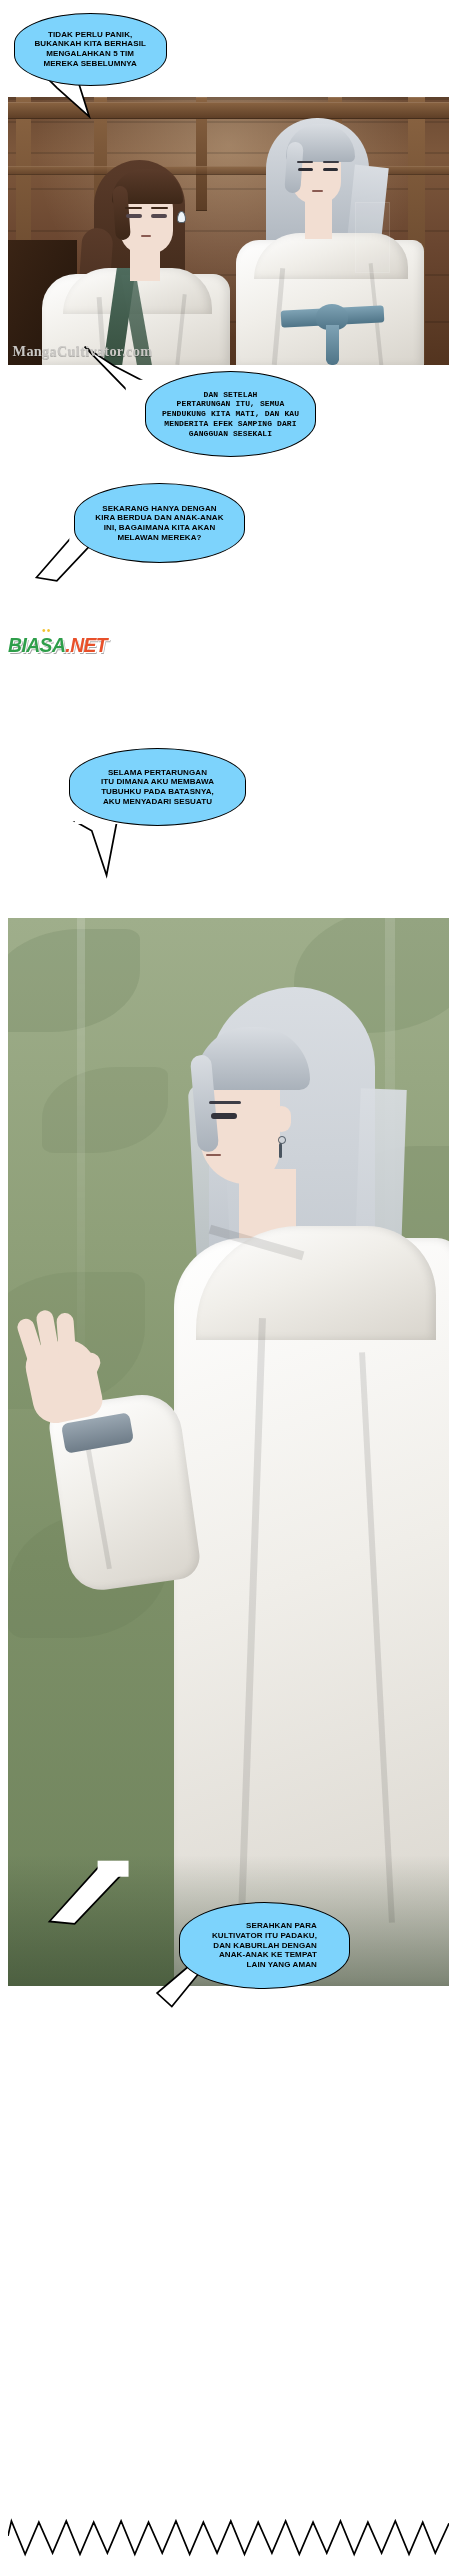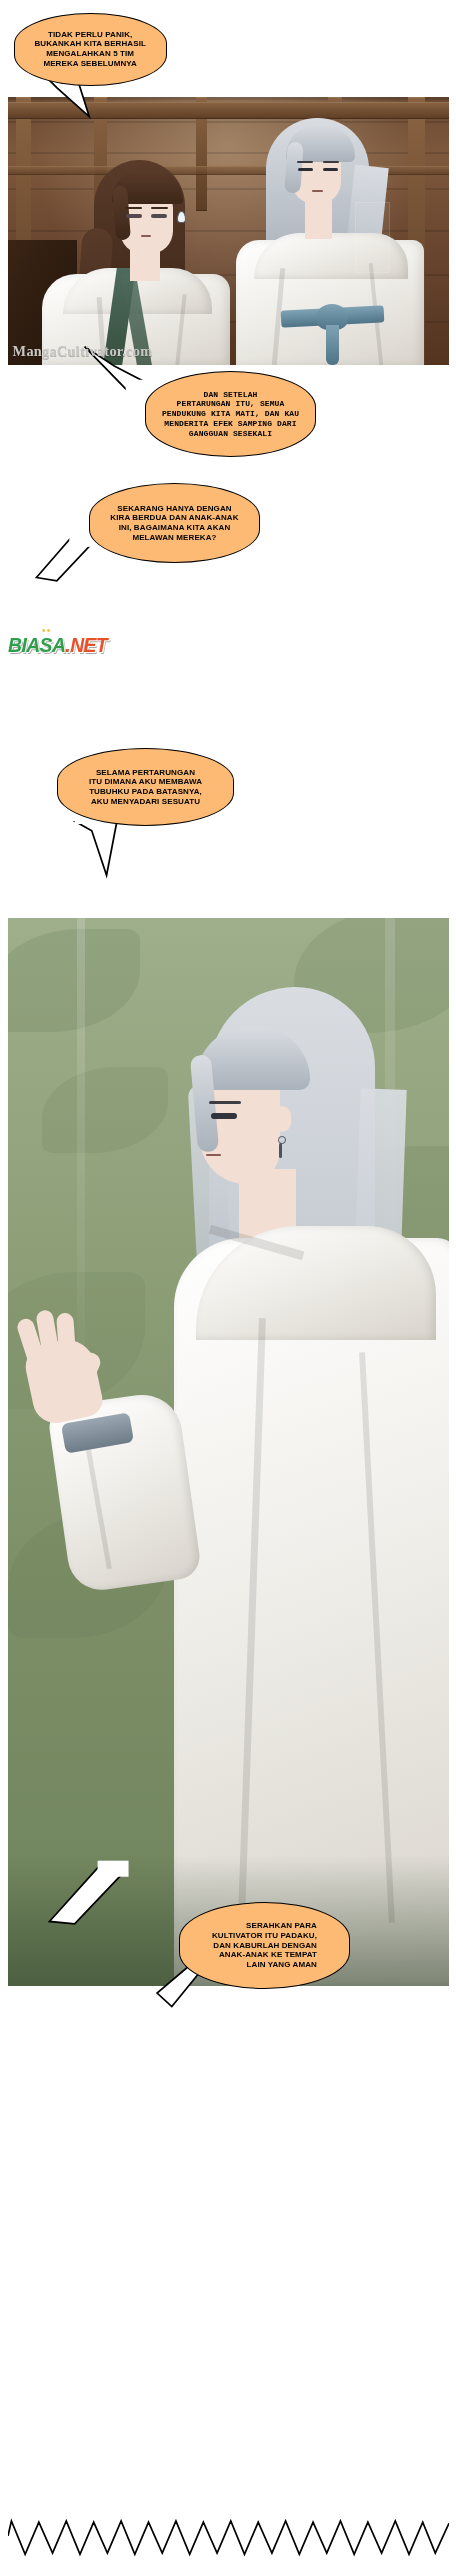--- a/index.html
+++ b/index.html
@@ -28,7 +28,7 @@
   
   .bubble {
     position: absolute;
-    background: #fdba74;
+    background: #7dd3fc;
     border: 1.7px solid #000000;
     border-radius: 50% / 42%;
     display: flex;

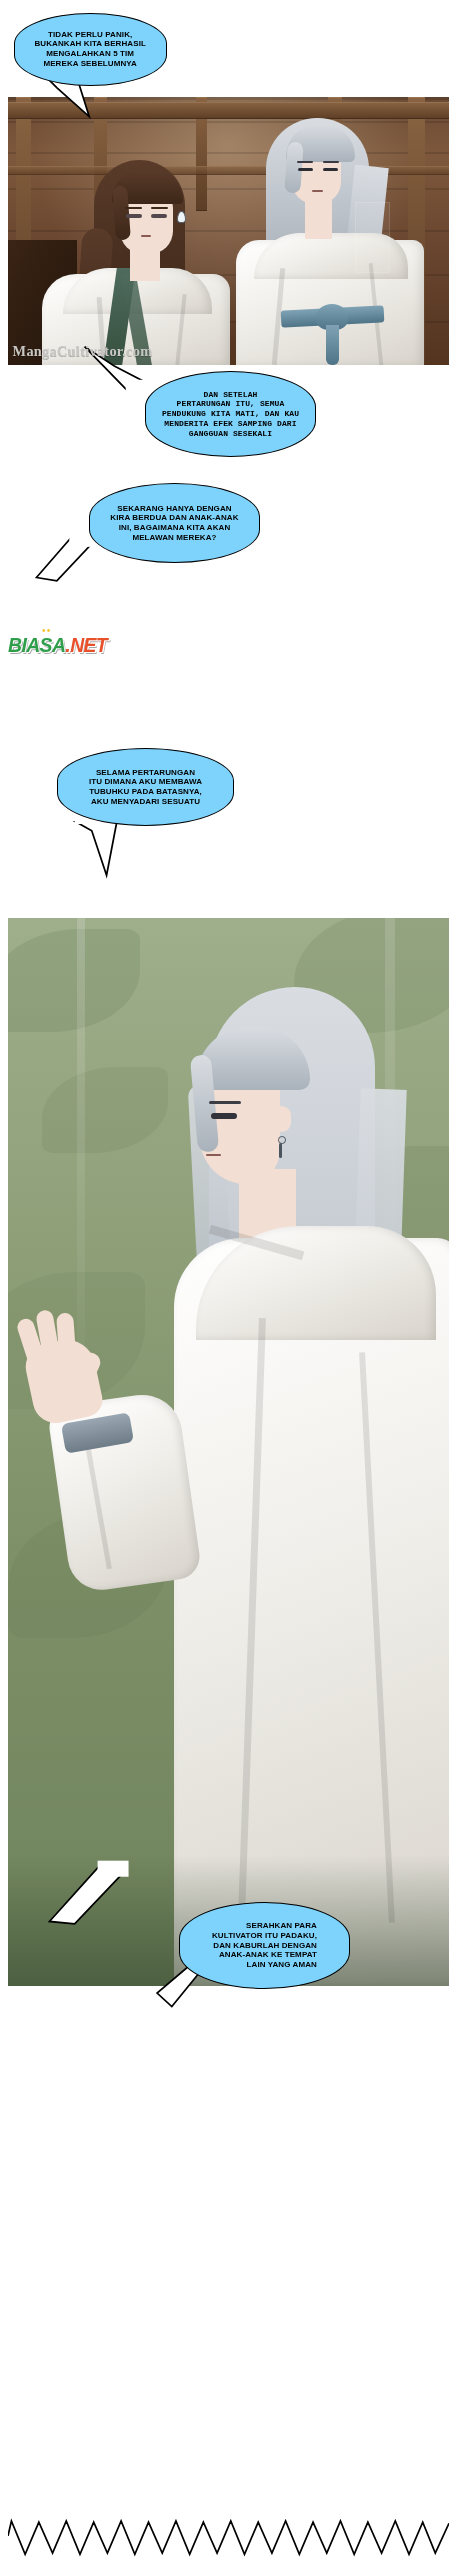--- a/index.html
+++ b/index.html
@@ -254,7 +254,7 @@
       <rect x="62" y="2" width="52" height="26" fill="#ffffff"></rect>
     </svg>
   </div>
-  <div class="bubble" style="left:89px; top:483px; width:171px; height:80px;">
+  <div class="bubble" style="left:74px; top:483px; width:171px; height:80px;">
     <div class="txt" style="font-size:8px;">SEKARANG HANYA DENGAN
 KIRA BERDUA DAN ANAK-ANAK
 INI, BAGAIMANA KITA AKAN

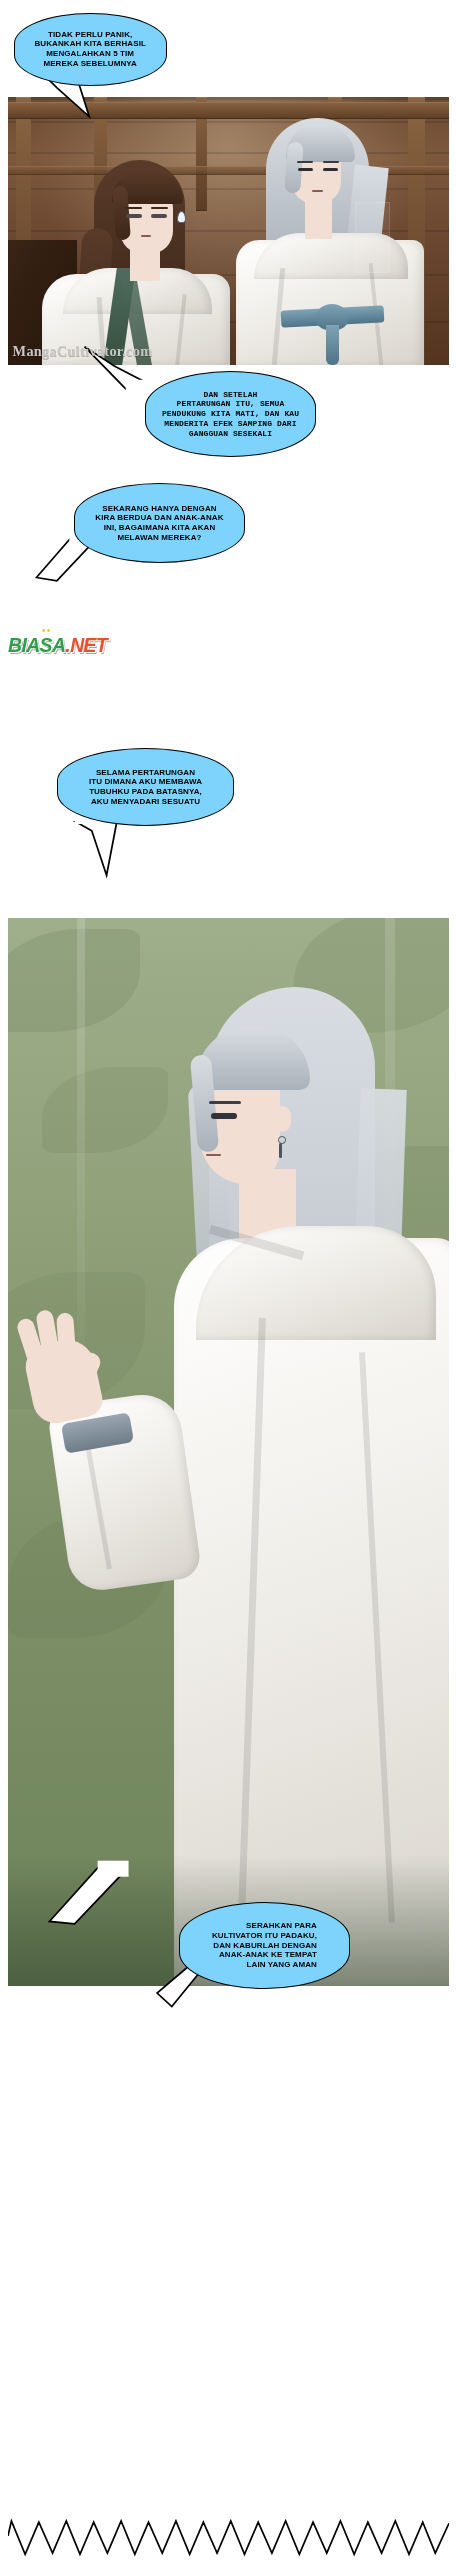--- a/index.html
+++ b/index.html
@@ -272,7 +272,7 @@
       <rect x="10" y="0" width="80" height="12" fill="#ffffff"></rect>
     </svg>
   </div>
-  <div class="bubble" style="left:57px; top:748px; width:177px; height:78px;">
+  <div class="bubble" style="left:69px; top:748px; width:177px; height:78px;">
     <div class="txt" style="font-size:8px;">SELAMA PERTARUNGAN
 ITU DIMANA AKU MEMBAWA
 TUBUHKU PADA BATASNYA,

